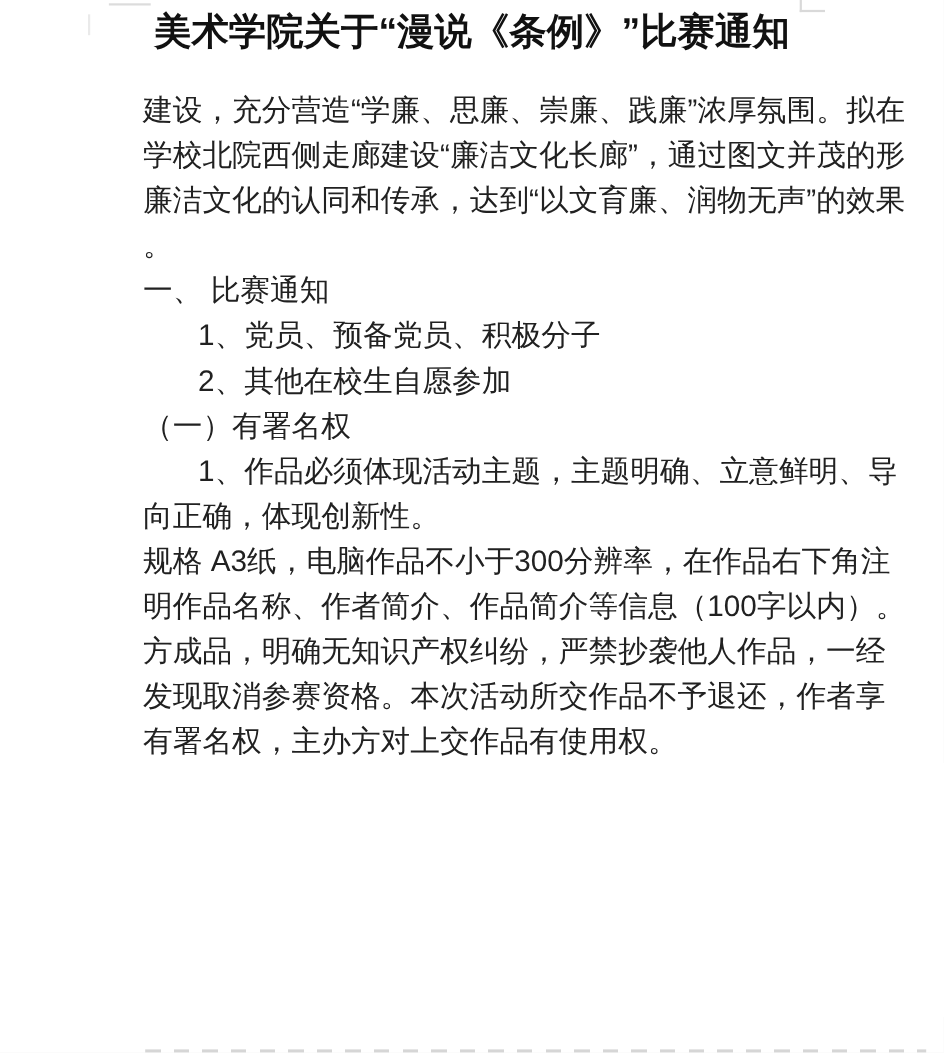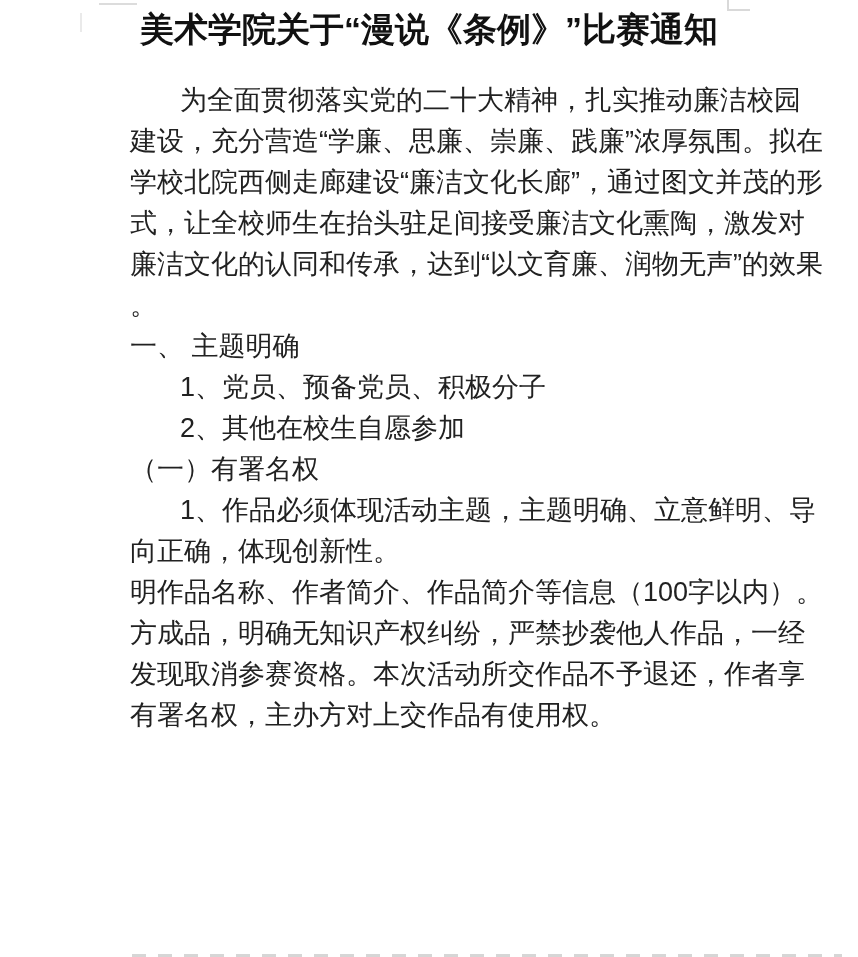--- a/index.html
+++ b/index.html
@@ -81,7 +81,6 @@
   <h1 class="doc-title">美术学院关于“漫说《条例》”比赛通知</h1>
 
   <div class="doc-body">
-      <div class="doc-line indent-2">为全面贯彻落实党的二十大精神，扎实推动廉洁校园</div>
       <div class="doc-line">建设，充分营造“学廉、思廉、崇廉、践廉”浓厚氛围。拟在</div>
       <div class="doc-line">学校北院西侧走廊建设“廉洁文化长廊”，通过图文并茂的形</div>
       <div class="doc-line">式，让全校师生在抬头驻足间接受廉洁文化熏陶，激发对</div>

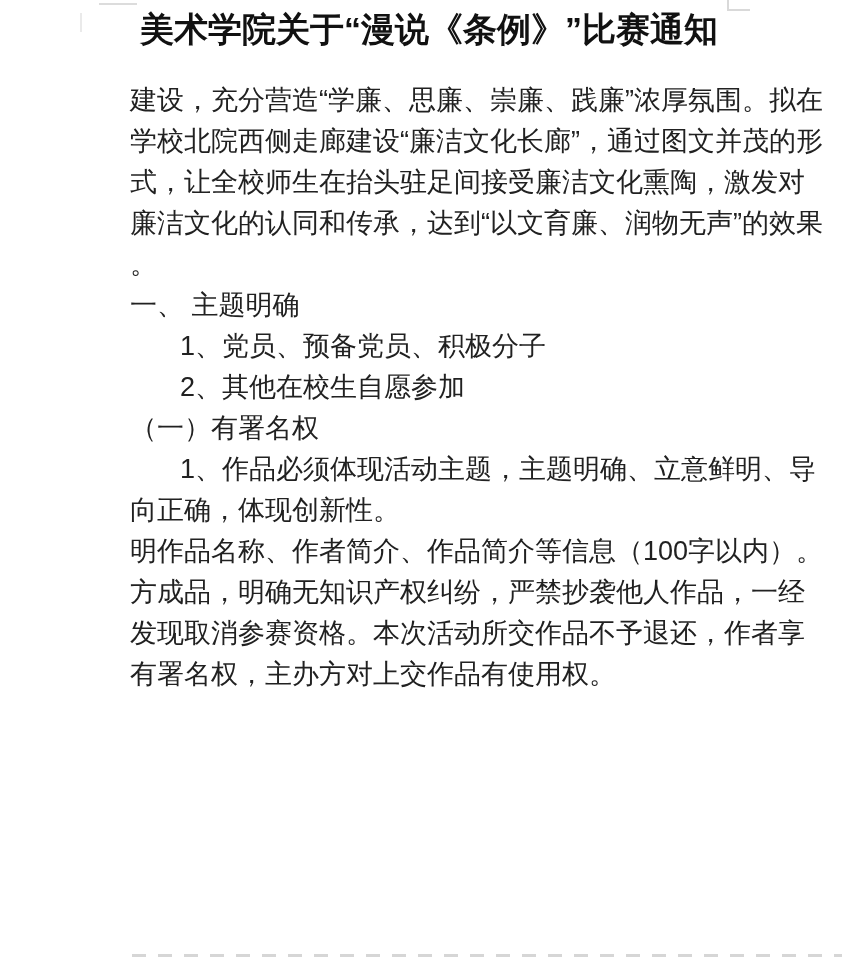--- a/index.html
+++ b/index.html
@@ -83,7 +83,6 @@
   <div class="doc-body">
       <div class="doc-line">建设，充分营造“学廉、思廉、崇廉、践廉”浓厚氛围。拟在</div>
       <div class="doc-line">学校北院西侧走廊建设“廉洁文化长廊”，通过图文并茂的形</div>
-      <div class="doc-line">式，让全校师生在抬头驻足间接受廉洁文化熏陶，激发对</div>
       <div class="doc-line">廉洁文化的认同和传承，达到“以文育廉、润物无声”的效果</div>
       <div class="doc-line">。</div>
       <div class="doc-line">一、 主题明确</div>

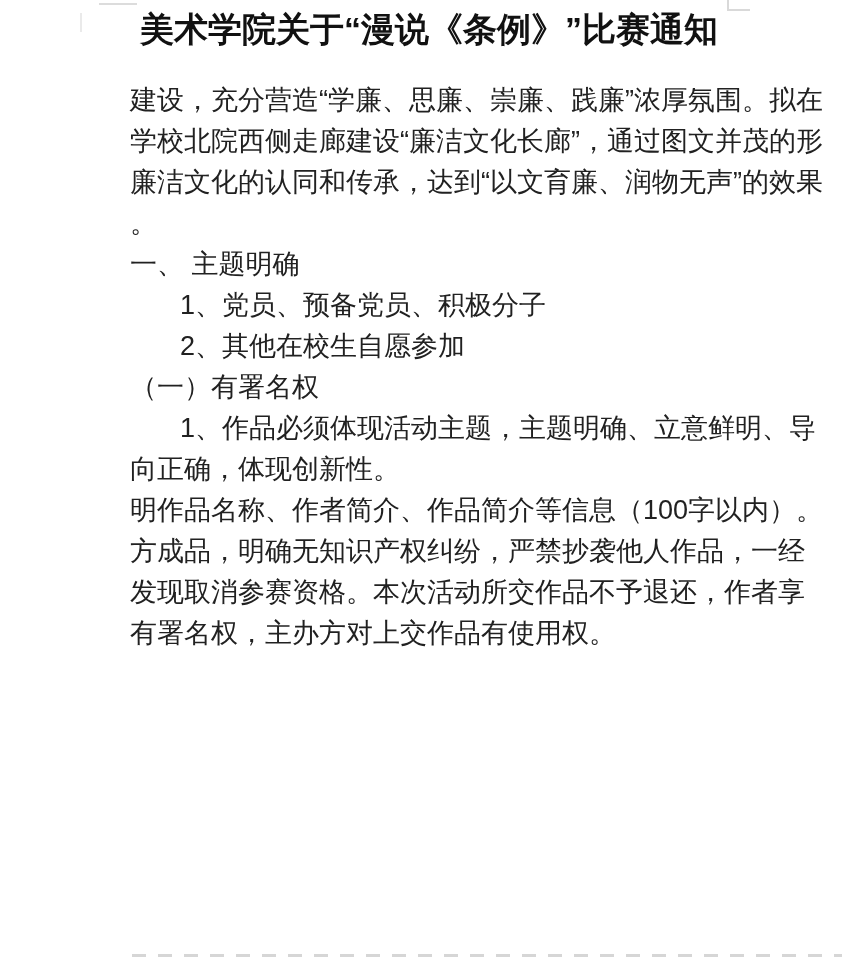--- a/index.html
+++ b/index.html
@@ -85,7 +85,7 @@
       <div class="doc-line">学校北院西侧走廊建设“廉洁文化长廊”，通过图文并茂的形</div>
       <div class="doc-line">廉洁文化的认同和传承，达到“以文育廉、润物无声”的效果</div>
       <div class="doc-line">。</div>
-      <div class="doc-line">一、 主题明确</div>
+      <div class="doc-line">一、 比赛通知</div>
       <div class="doc-line indent-2">1、党员、预备党员、积极分子</div>
       <div class="doc-line indent-2">2、其他在校生自愿参加</div>
       <div class="doc-line">（一）有署名权</div>

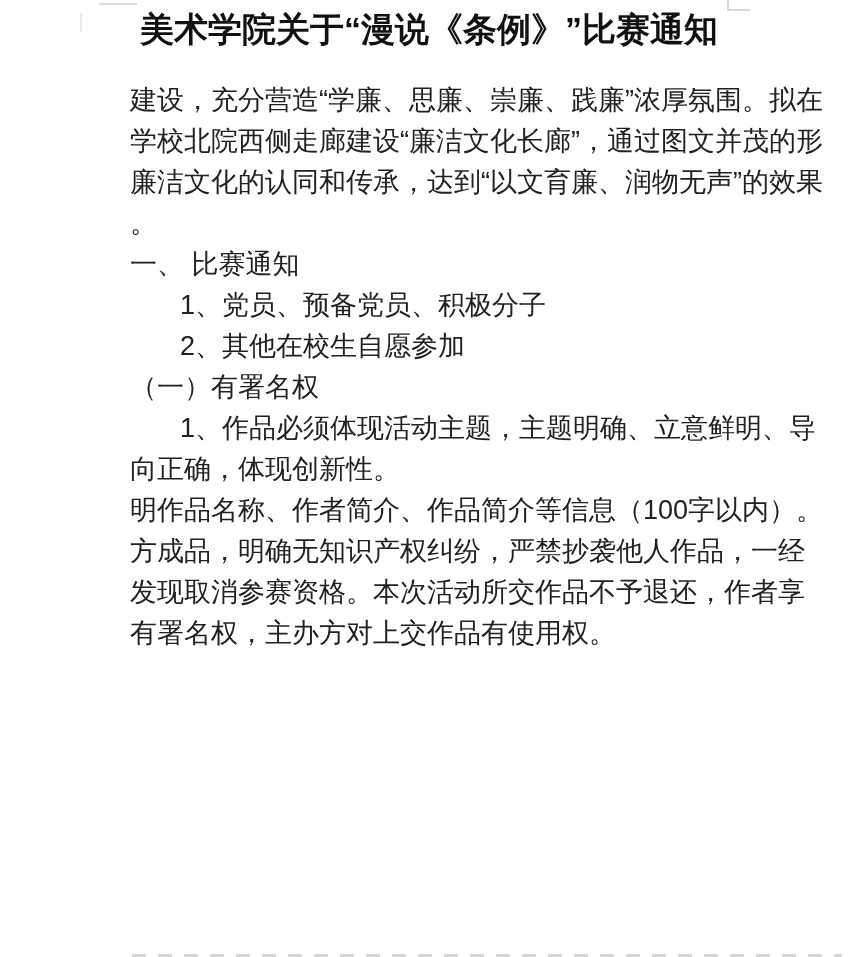--- a/index.html
+++ b/index.html
@@ -91,6 +91,7 @@
       <div class="doc-line">（一）有署名权</div>
       <div class="doc-line indent-2">1、作品必须体现活动主题，主题明确、立意鲜明、导</div>
       <div class="doc-line">向正确，体现创新性。</div>
+      <div class="doc-line">规格 A3纸，电脑作品不小于300分辨率，在作品右下角注</div>
       <div class="doc-line">明作品名称、作者简介、作品简介等信息（100字以内）。</div>
       <div class="doc-line">方成品，明确无知识产权纠纷，严禁抄袭他人作品，一经</div>
       <div class="doc-line">发现取消参赛资格。本次活动所交作品不予退还，作者享</div>

